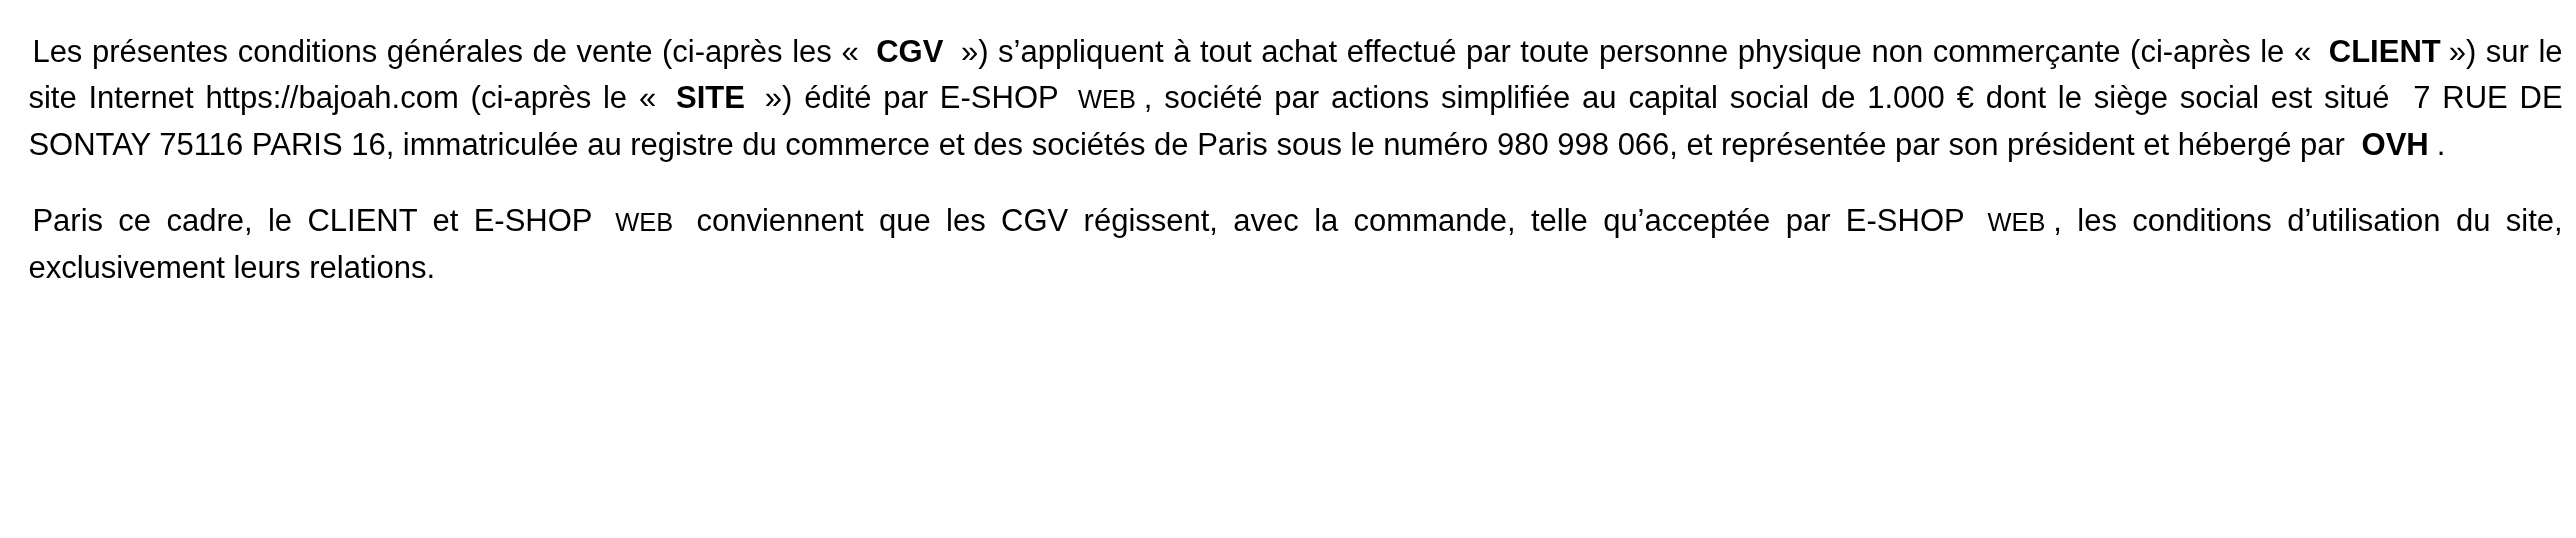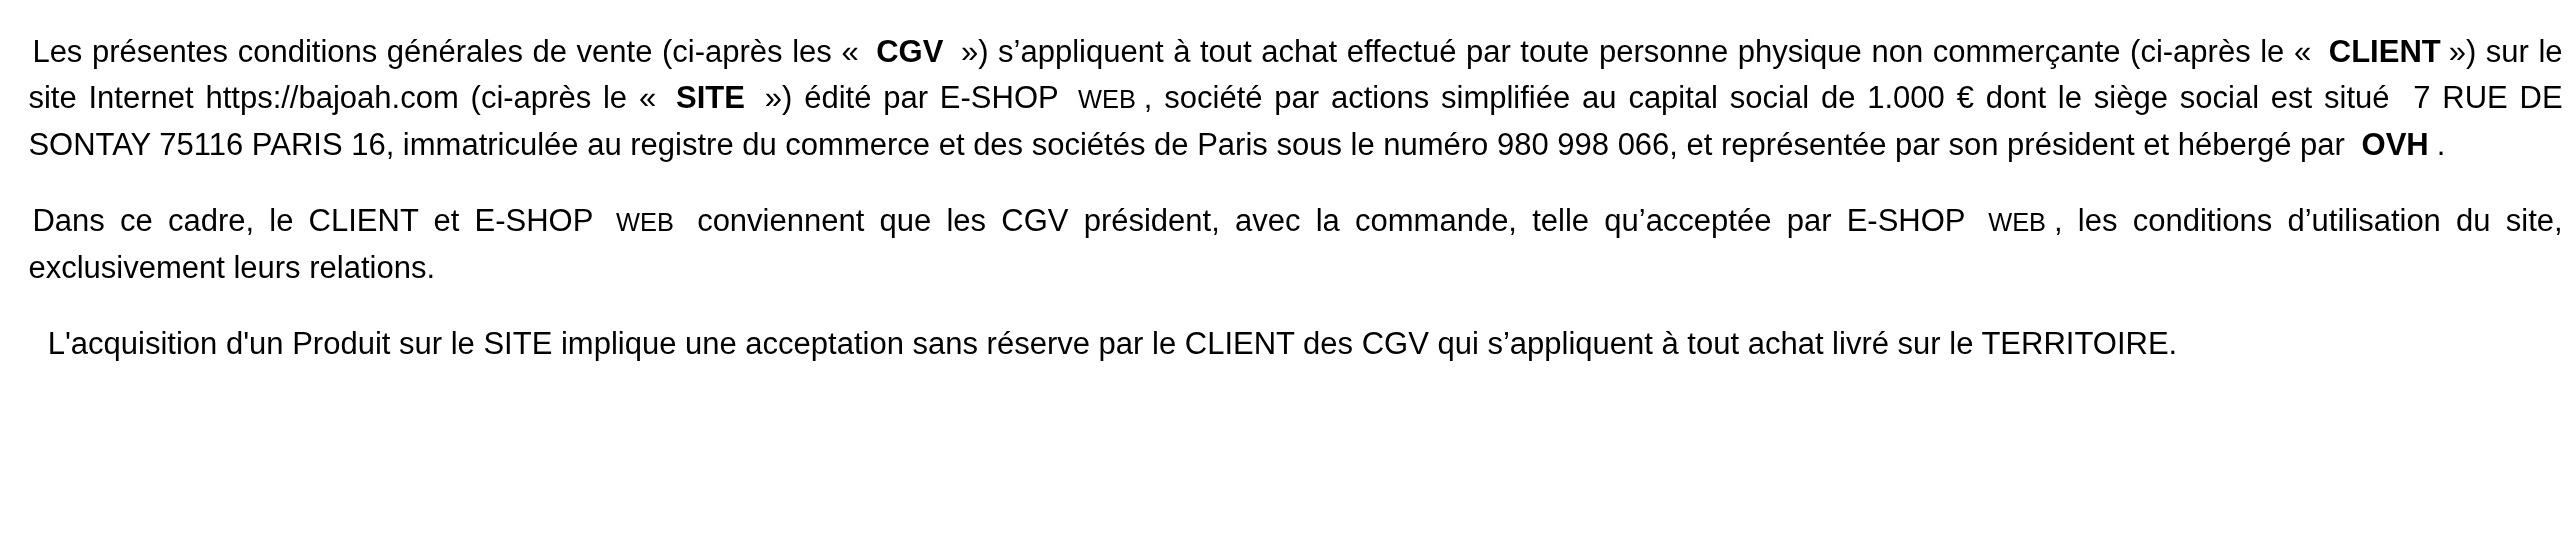--- a/index.html
+++ b/index.html
@@ -26,7 +26,7 @@
 <main class="doc">
   <p class="para justify"><span>Les présentes conditions générales de vente (ci-après les « </span><span class="b">CGV</span><span> ») s’appliquent à tout achat effectué par toute personne physique non commerçante (ci-après le « </span><span class="b">CLIENT</span><span>») sur le site Internet https://bajoah.com (ci-après le « </span><span class="b">SITE</span><span> ») édité par E-SHOP </span><span class="sc">WEB</span><span>, société par actions simplifiée au capital social de 1.000 € dont le siège social est situé &nbsp;7 RUE DE SONTAY 75116 PARIS 16, immatriculée au registre du commerce et des sociétés de Paris sous le numéro 980 998 066, et représentée par son président et hébergé par </span><span class="b">OVH</span><span>.</span></p>
 
-  <p class="para justify"><span>Dans ce cadre, le CLIENT et E-SHOP </span><span class="sc">WEB</span><span> conviennent que les CGV président, avec la commande, telle qu’acceptée par E-SHOP </span><span class="sc">WEB</span><span>, les conditions d’utilisation du site, exclusivement leurs relations.</span></p>
+  <p class="para justify"><span>Paris ce cadre, le CLIENT et E-SHOP </span><span class="sc">WEB</span><span> conviennent que les CGV président, avec la commande, telle qu’acceptée par E-SHOP </span><span class="sc">WEB</span><span>, les conditions d’utilisation du site, exclusivement leurs relations.</span></p>
 
   <p class="para indent"><span>L'acquisition d'un Produit sur le SITE implique une acceptation sans réserve par le CLIENT des CGV qui s’appliquent à tout achat livré sur le TERRITOIRE.</span></p>
 

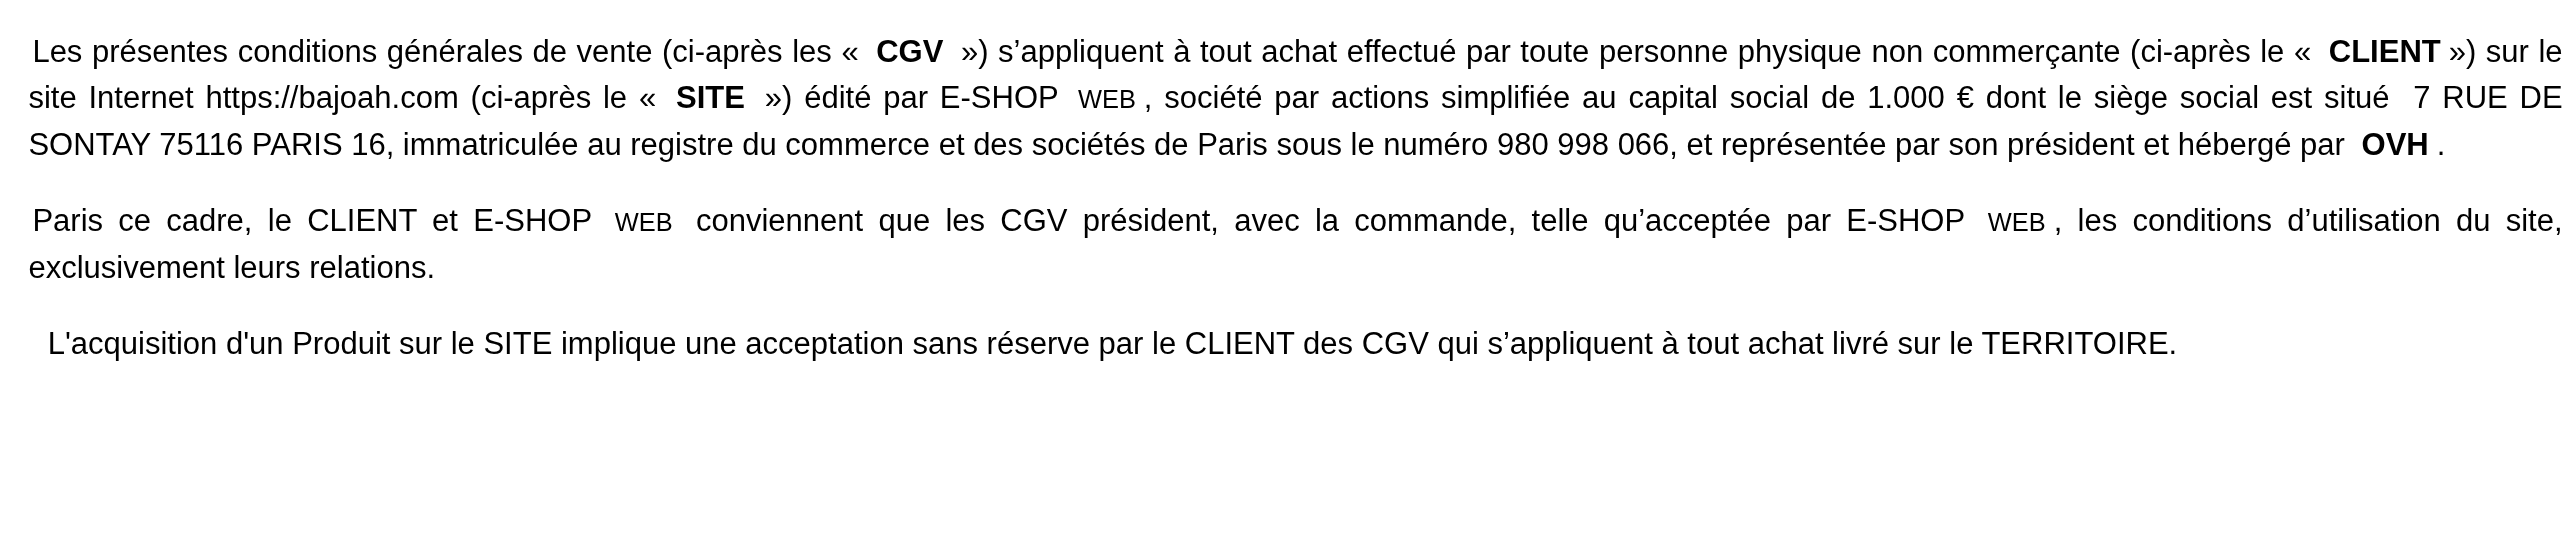--- a/index.html
+++ b/index.html
@@ -26,7 +26,7 @@
 <main class="doc">
   <p class="para justify"><span>Les présentes conditions générales de vente (ci-après les « </span><span class="b">CGV</span><span> ») s’appliquent à tout achat effectué par toute personne physique non commerçante (ci-après le « </span><span class="b">CLIENT</span><span>») sur le site Internet https://bajoah.com (ci-après le « </span><span class="b">SITE</span><span> ») édité par E-SHOP </span><span class="sc">WEB</span><span>, société par actions simplifiée au capital social de 1.000 € dont le siège social est situé &nbsp;7 RUE DE SONTAY 75116 PARIS 16, immatriculée au registre du commerce et des sociétés de Paris sous le numéro 980 998 066, et représentée par son président et hébergé par </span><span class="b">OVH</span><span>.</span></p>
 
-  <p class="para justify"><span>Paris ce cadre, le CLIENT et E-SHOP </span><span class="sc">WEB</span><span> conviennent que les CGV président, avec la commande, telle qu’acceptée par E-SHOP </span><span class="sc">WEB</span><span>, les conditions d’utilisation du site, exclusivement leurs relations.</span></p>
+  <p class="para justify"><span>Paris ce cadre, le CLIENT et E-SHOP </span><span class="sc">WEB</span><span> conviennent que les CGV régissent, avec la commande, telle qu’acceptée par E-SHOP </span><span class="sc">WEB</span><span>, les conditions d’utilisation du site, exclusivement leurs relations.</span></p>
 
   <p class="para indent"><span>L'acquisition d'un Produit sur le SITE implique une acceptation sans réserve par le CLIENT des CGV qui s’appliquent à tout achat livré sur le TERRITOIRE.</span></p>
 

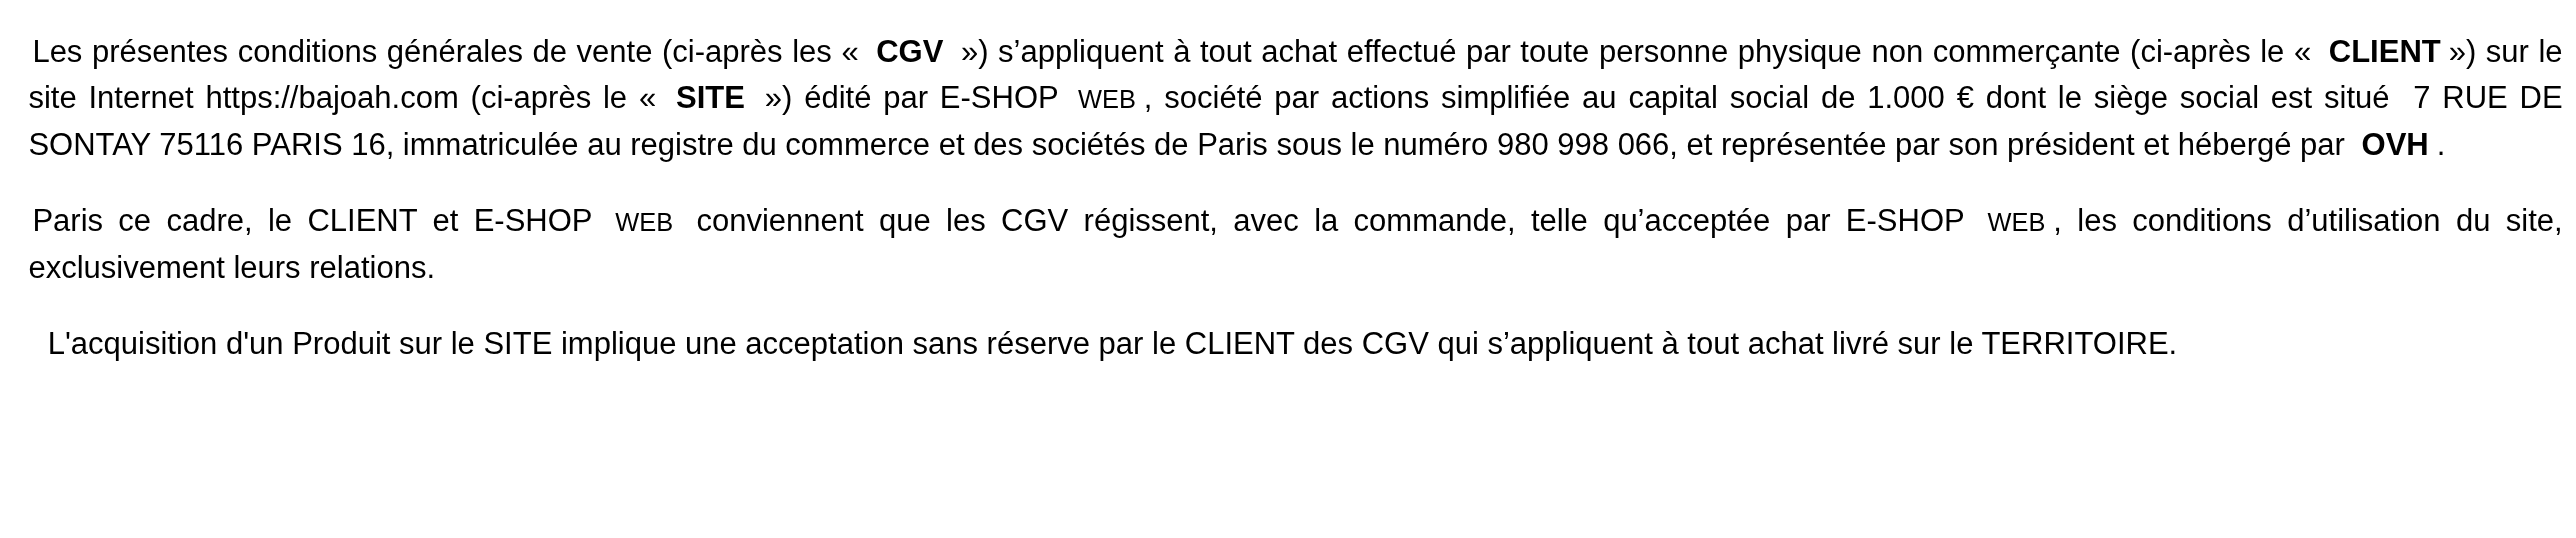--- a/index.html
+++ b/index.html
@@ -28,7 +28,6 @@
 
   <p class="para justify"><span>Paris ce cadre, le CLIENT et E-SHOP </span><span class="sc">WEB</span><span> conviennent que les CGV régissent, avec la commande, telle qu’acceptée par E-SHOP </span><span class="sc">WEB</span><span>, les conditions d’utilisation du site, exclusivement leurs relations.</span></p>
 
-  <p class="para indent"><span>L'acquisition d'un Produit sur le SITE implique une acceptation sans réserve par le CLIENT des CGV qui s’appliquent à tout achat livré sur le TERRITOIRE.</span></p>
 
 
 </main>

